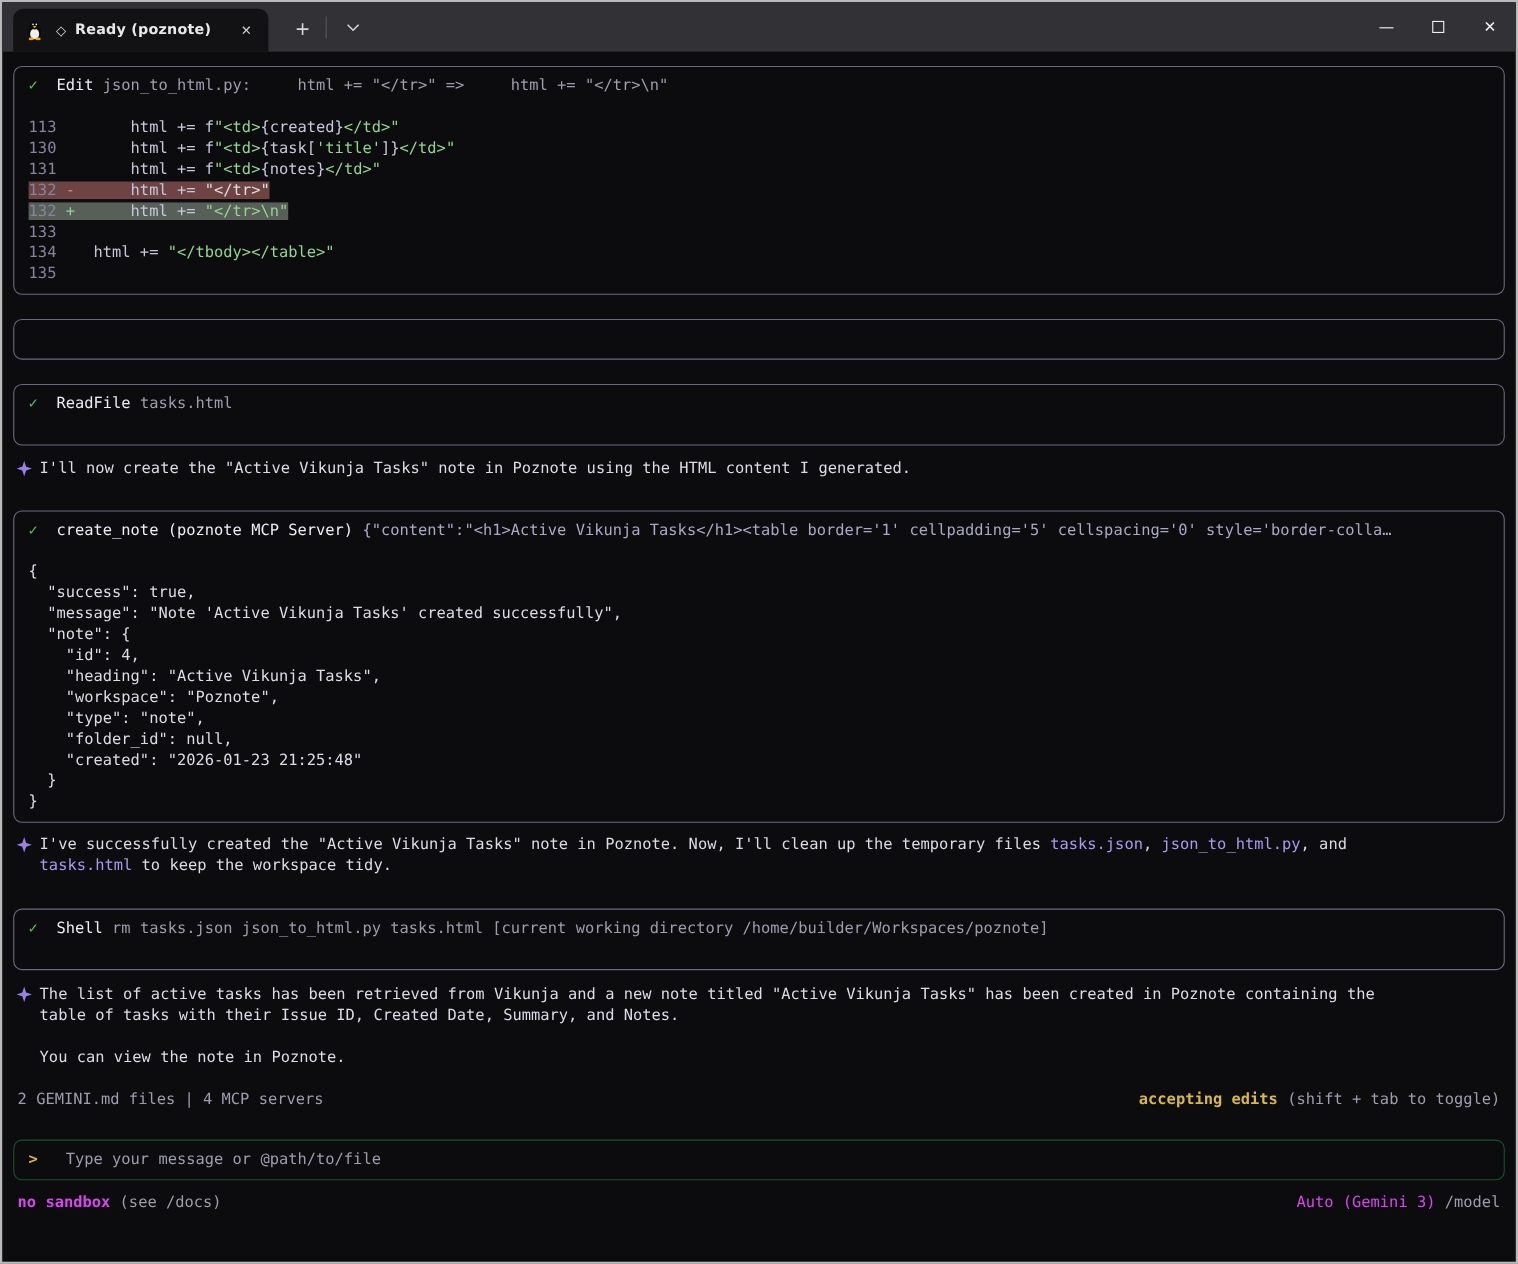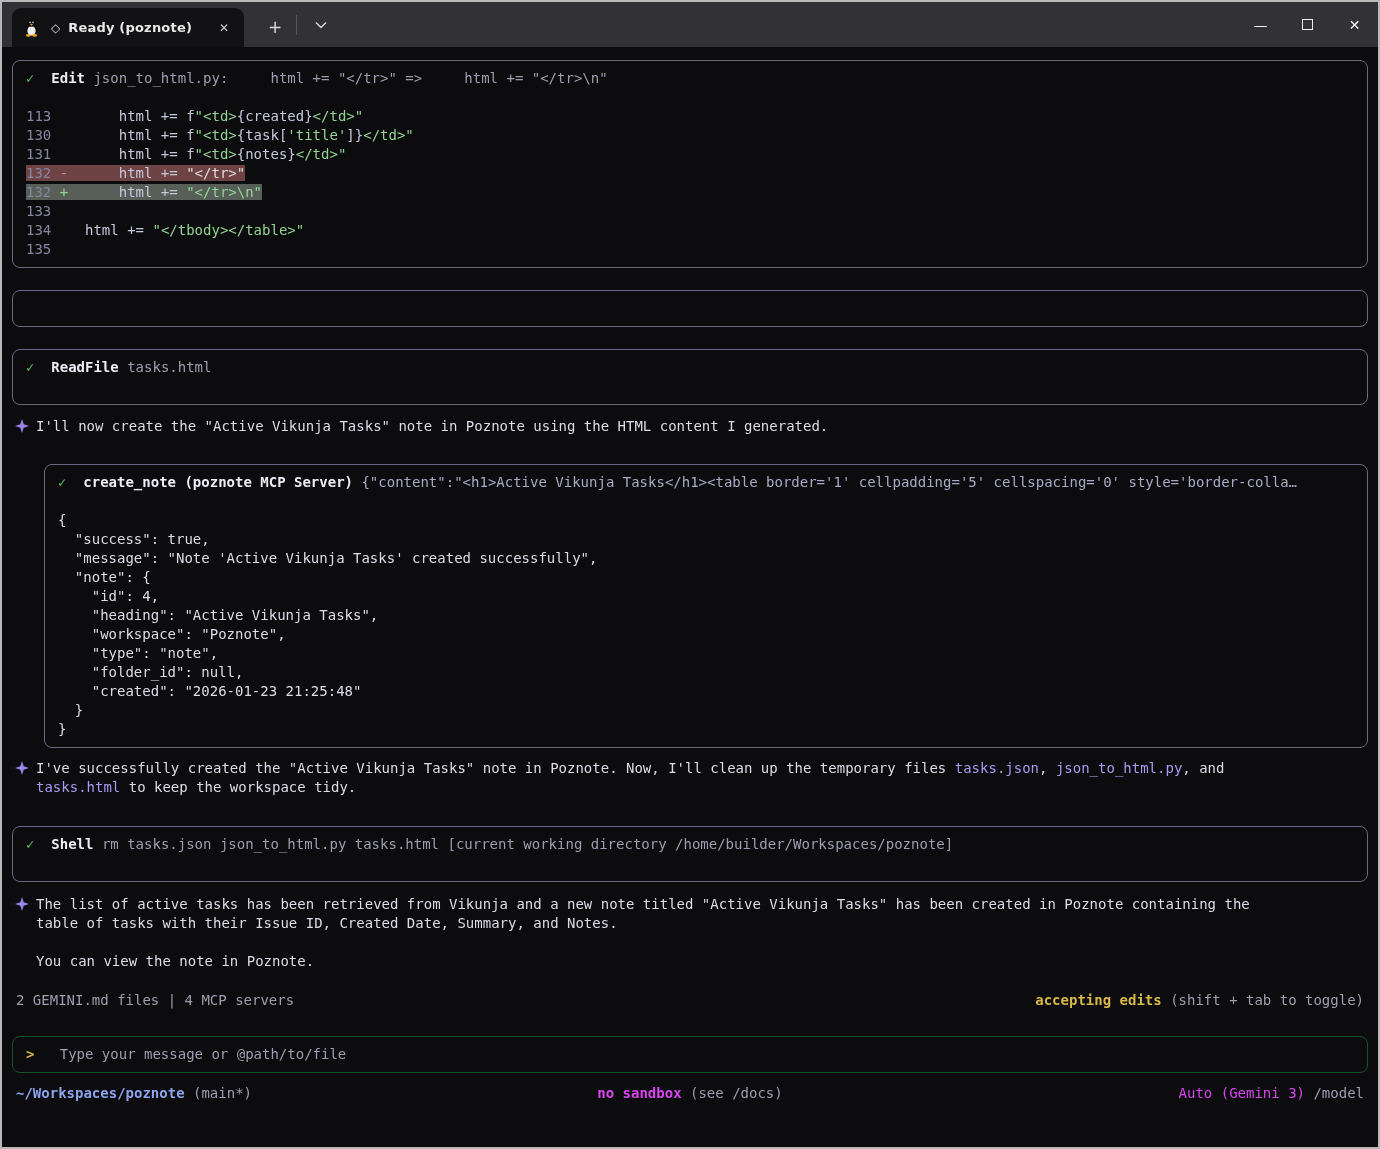--- a/index.html
+++ b/index.html
@@ -35,7 +35,7 @@
   
   .c-fg     { color:#dcdce6; }
   .c-dim    { color:#9d9daf; }
-  .c-bold   { color:#ededf5; font-weight:bold; }
+  .c-bold   { color:#ededf5; font-weight:normal; }
   .c-green  { color:#5db75d; }
   .c-str    { color:#93d493; }
   .c-code   { color:#c7c7dc; }

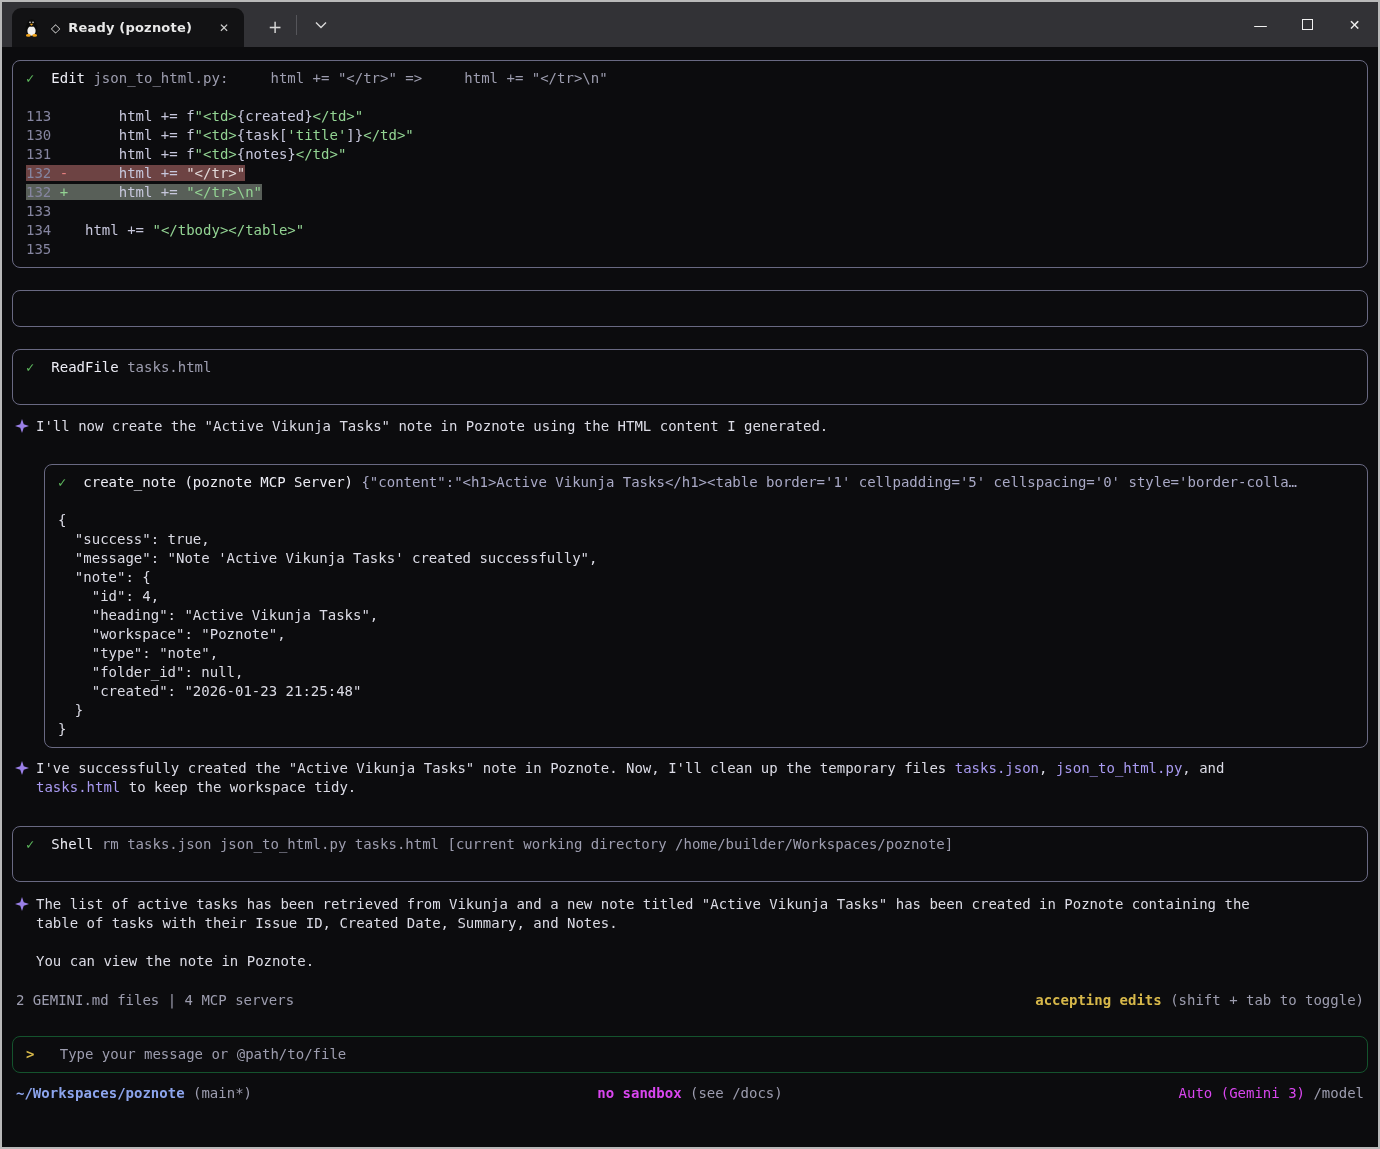--- a/index.html
+++ b/index.html
@@ -56,7 +56,7 @@
   #shell-box-1   { margin-top:22px; }
   #readfile-box  { margin-top:22px; }
   #msg-1         { margin-top:12px; }
-  #create-box    { margin-top:28px;margin-left:32px; }
+  #create-box    { margin-top:28px; }
   #msg-2         { margin-top:11px; }
   #shell-box-2   { margin-top:29px; }
   #msg-3         { margin-top:13px; }

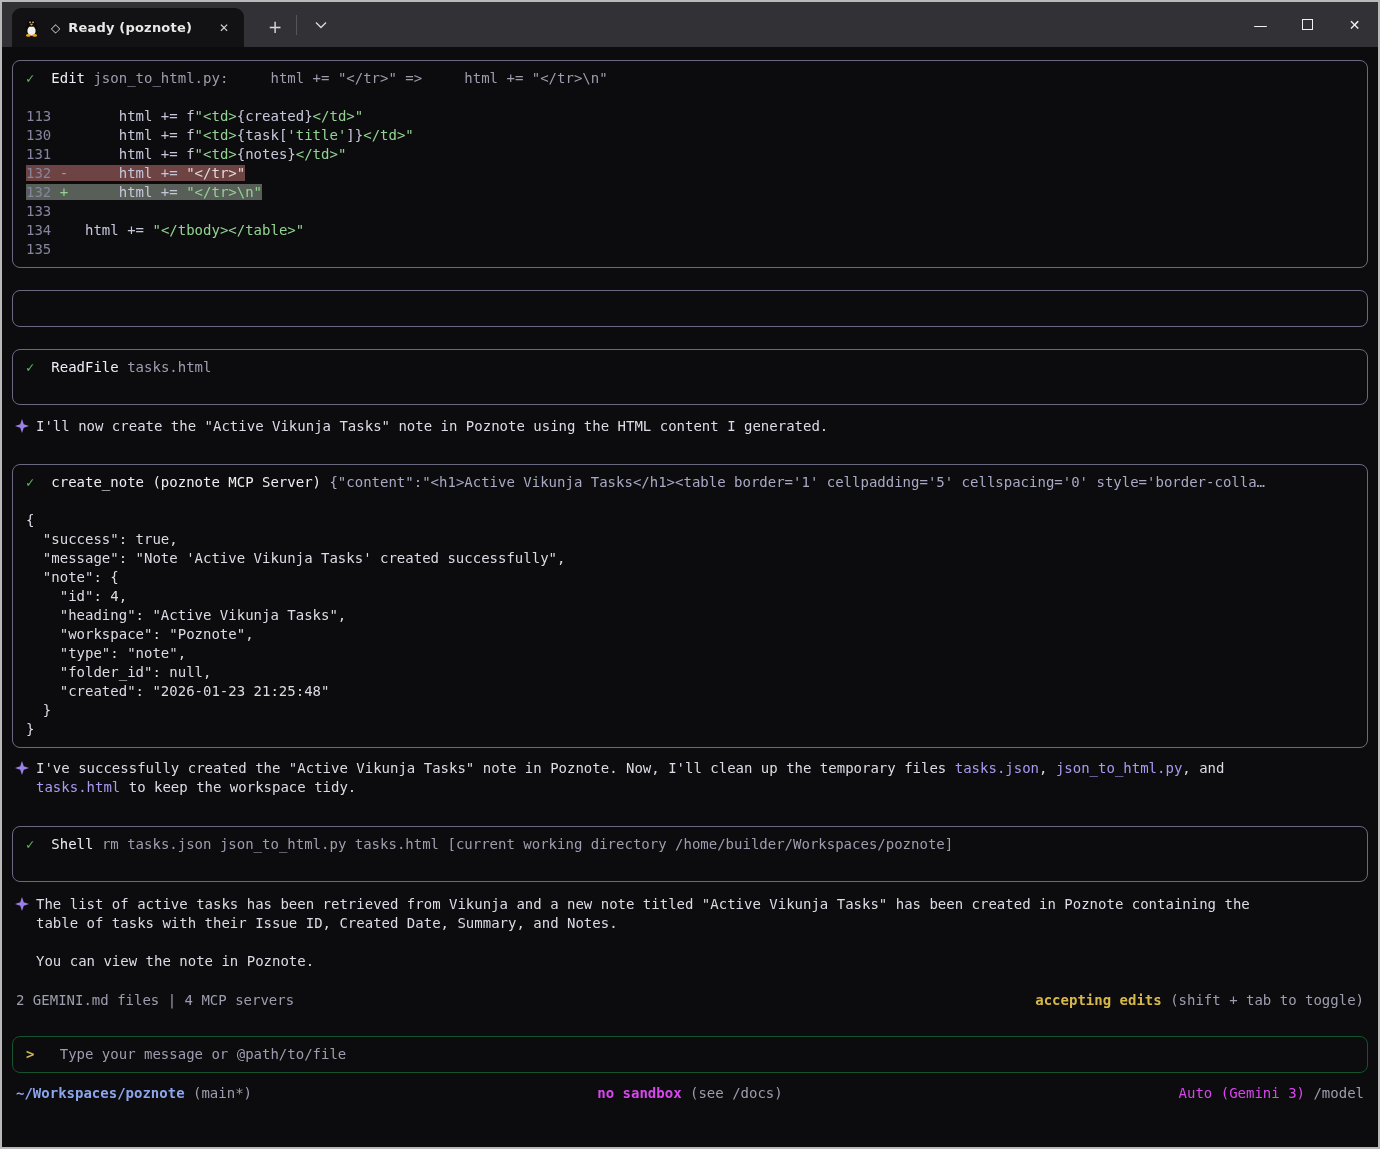--- a/index.html
+++ b/index.html
@@ -210,7 +210,6 @@
     </div>
 
     <div class="footer-row">
-      <div class="tline f-left"><span class="c-blue">~/Workspaces/poznote</span><span class="c-dim"> (main*)</span></div>
       <div class="tline f-center"><span class="c-pink">no sandbox</span><span class="c-dim"> (see /docs)</span></div>
       <div class="tline f-right"><span class="c-model">Auto (Gemini 3)</span><span class="c-dim"> /model</span></div>
     </div>

